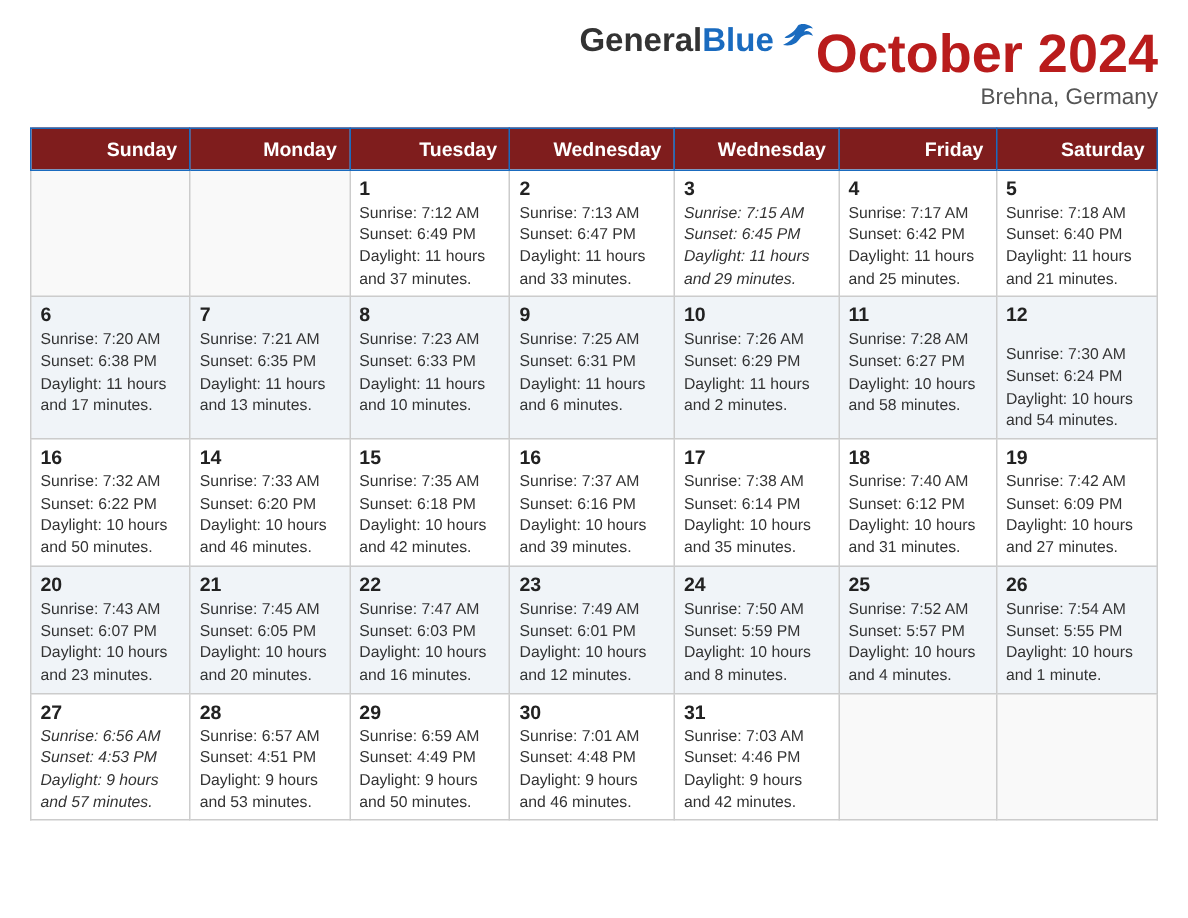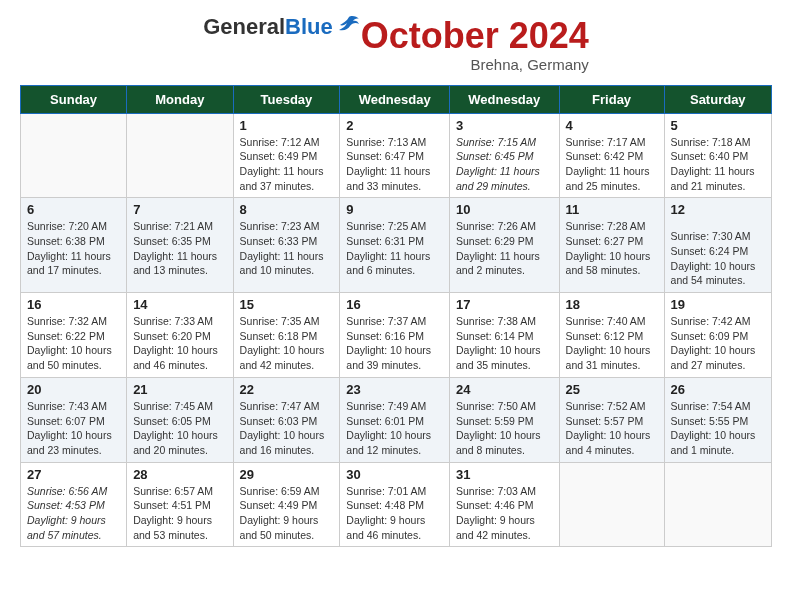--- a/index.html
+++ b/index.html
@@ -17,7 +17,7 @@
     }
     .header {
       display: flex;
-      justify-content: center;
+      justify-content: flex-end;
       align-items: flex-start;
       margin-bottom: 12px;
     }

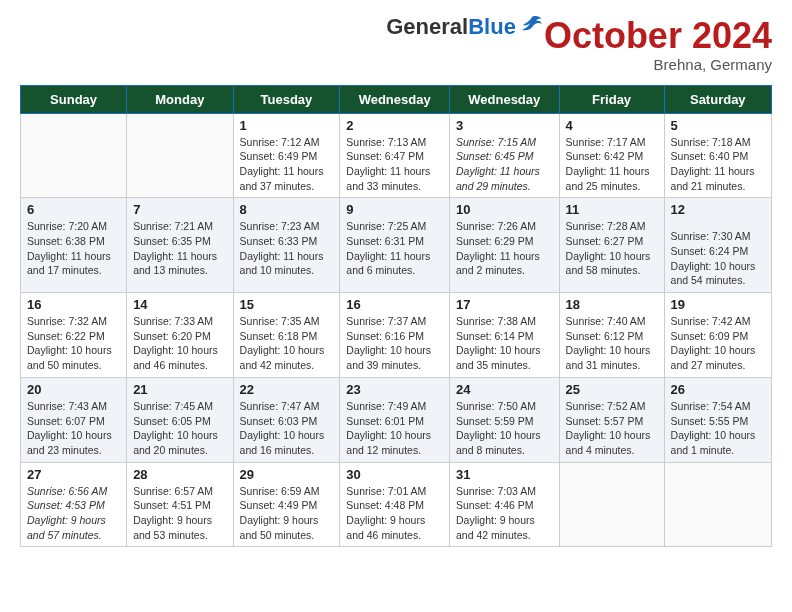--- a/index.html
+++ b/index.html
@@ -52,11 +52,11 @@
       border: 1px solid #ccc;
     }
     .calendar th {
-      background: #14532d;
+      background: #7f1d1d;
       color: #fff;
       font-size: 13px;
       font-weight: bold;
-      text-align: center;
+      text-align: right;
       padding: 6px 8px;
       border: 1px solid #1a6bbf;
     }

